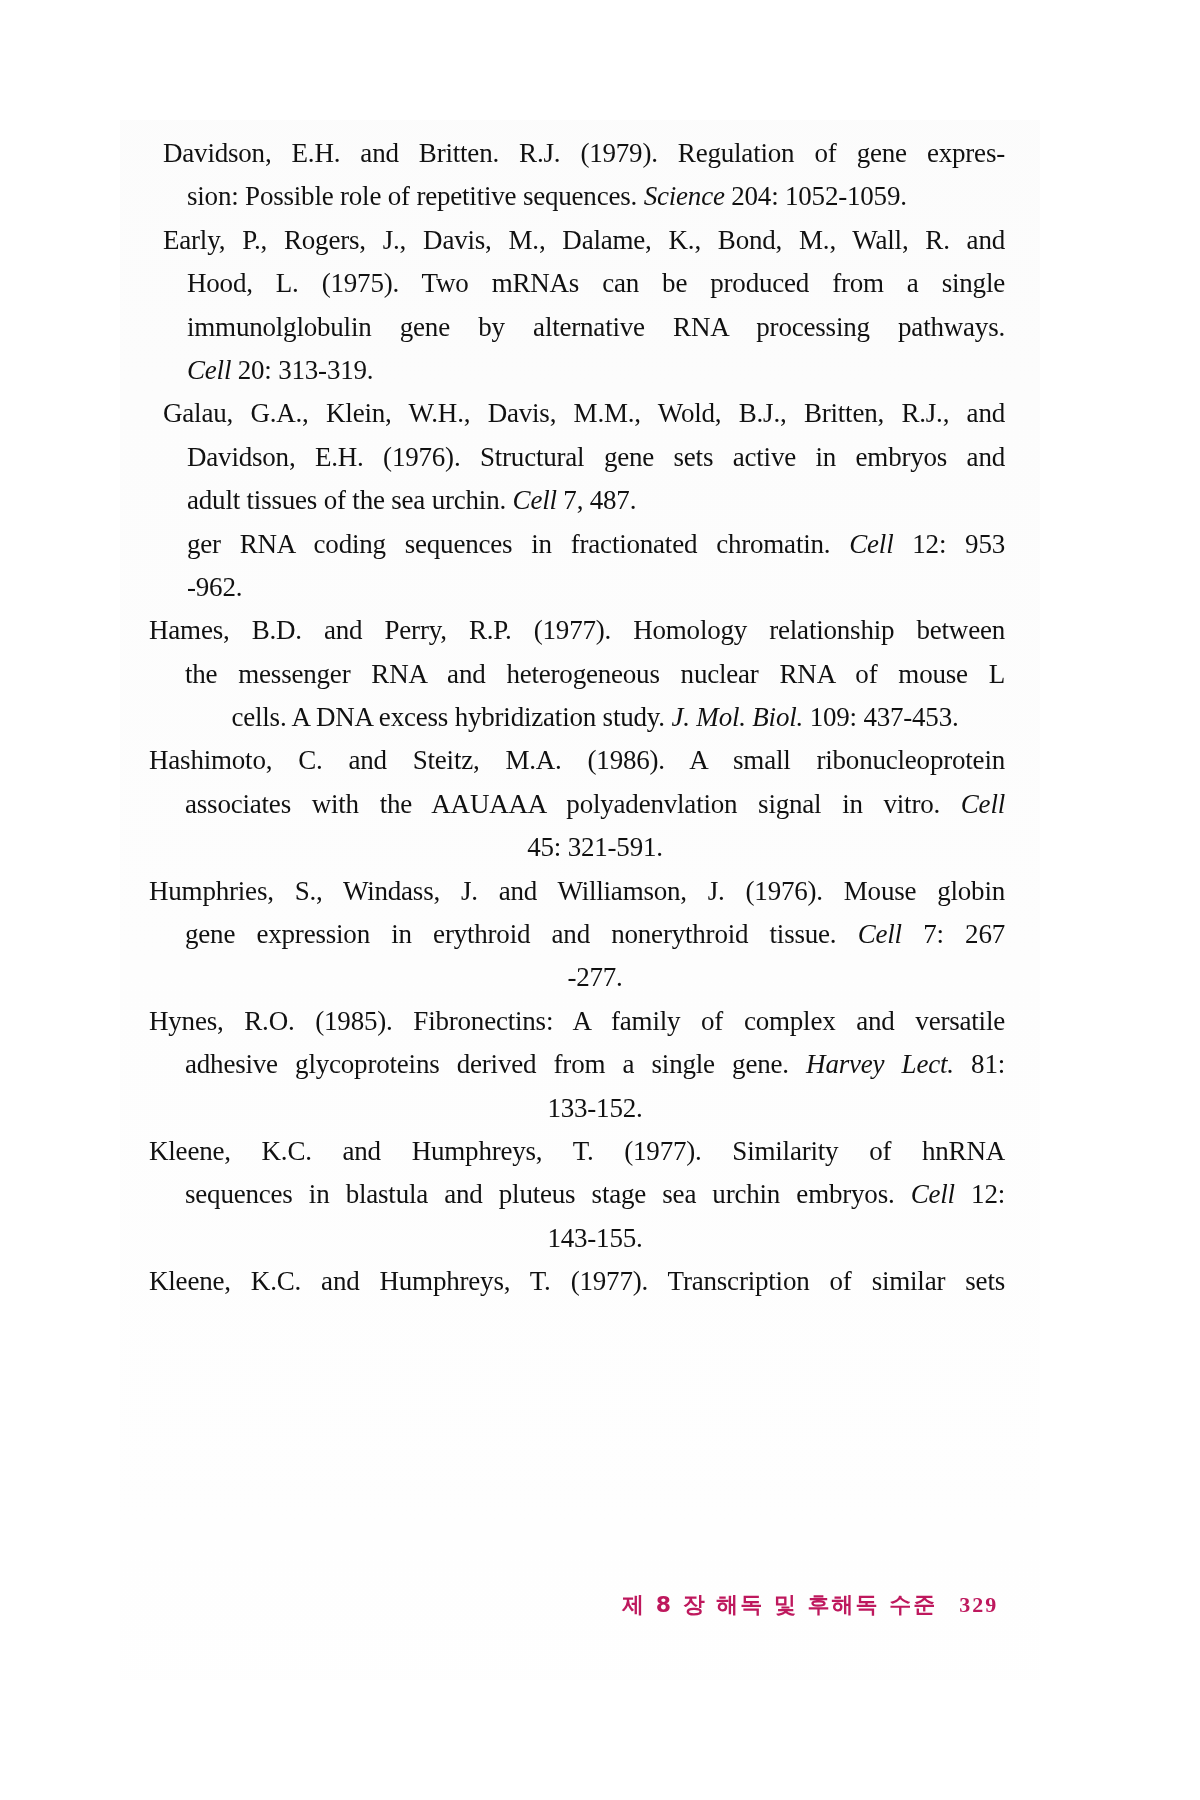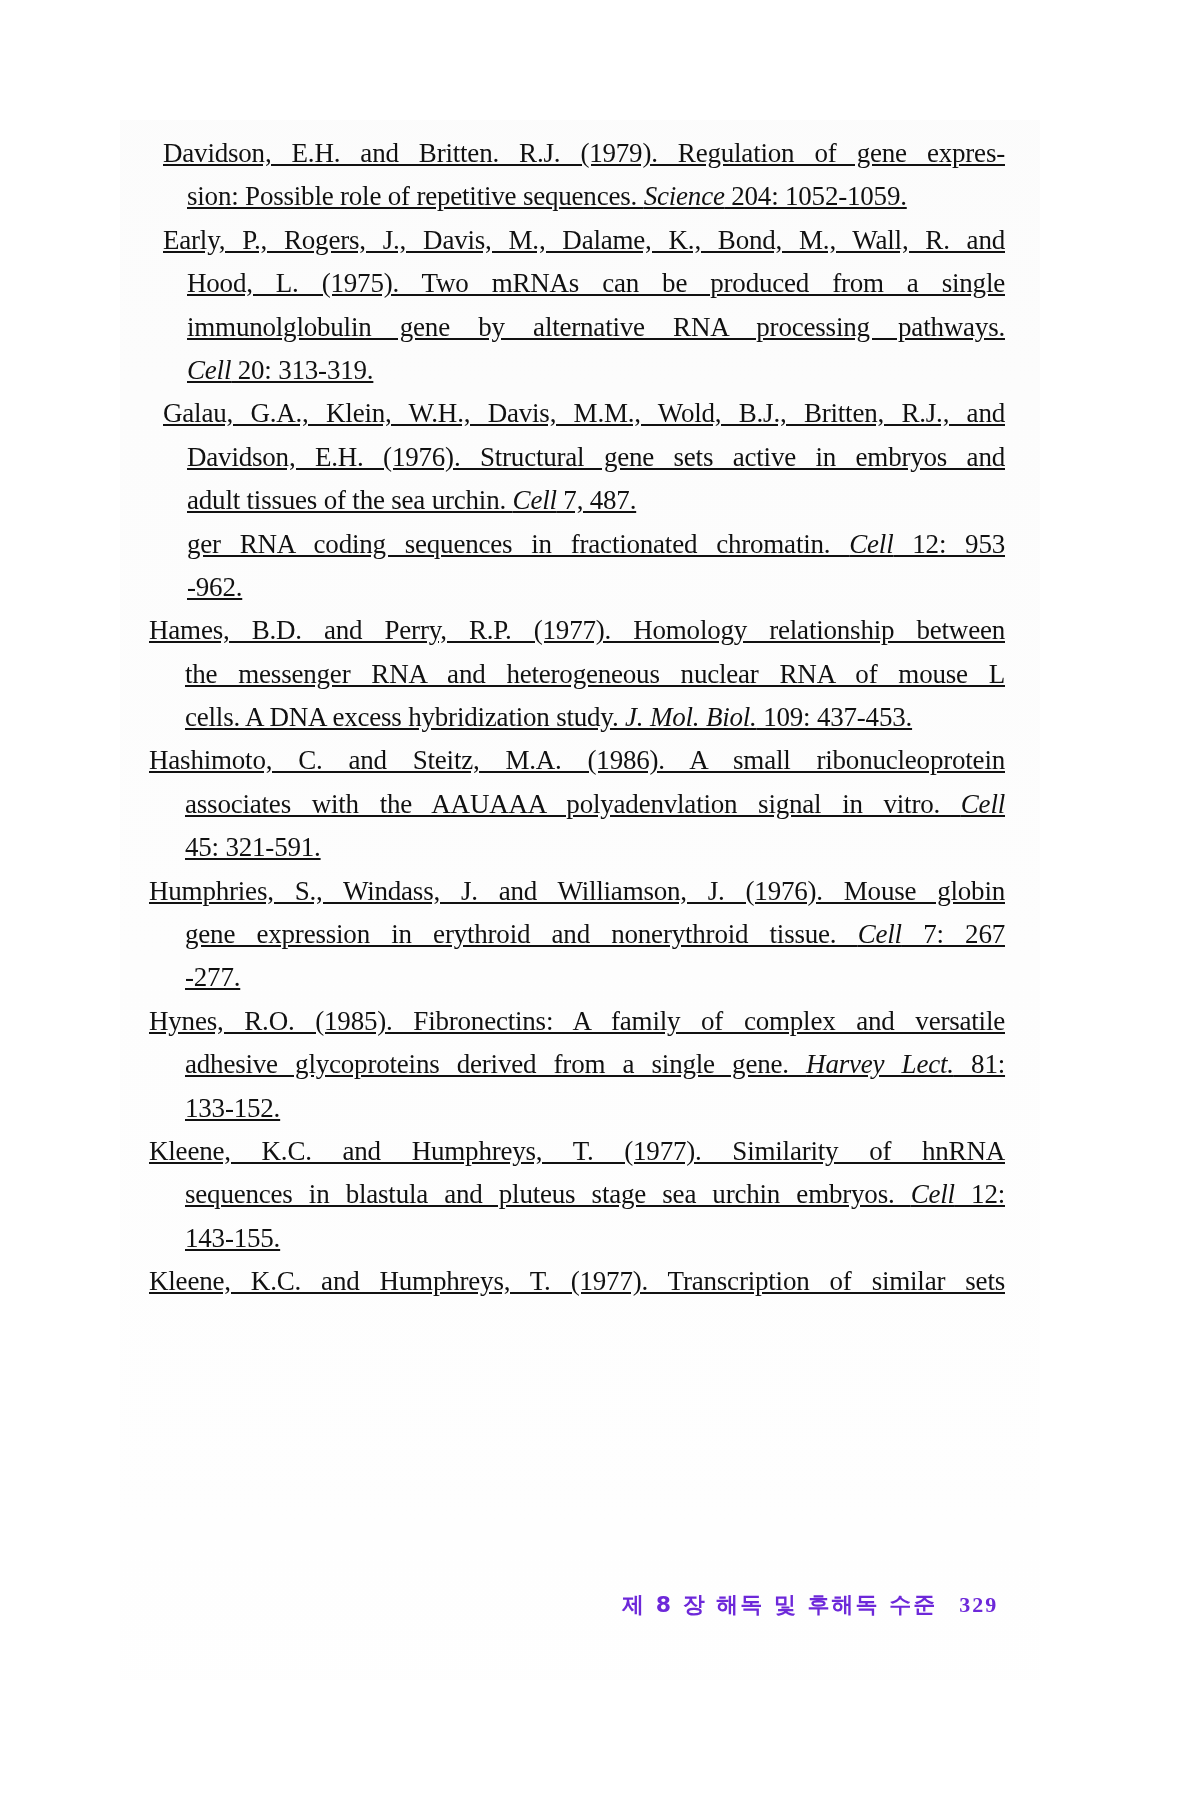--- a/index.html
+++ b/index.html
@@ -29,7 +29,6 @@
       left: 163px;
       top: 132px;
       width: 842px;
-      text-decoration: underline;
     }
     .line {
       display: block;

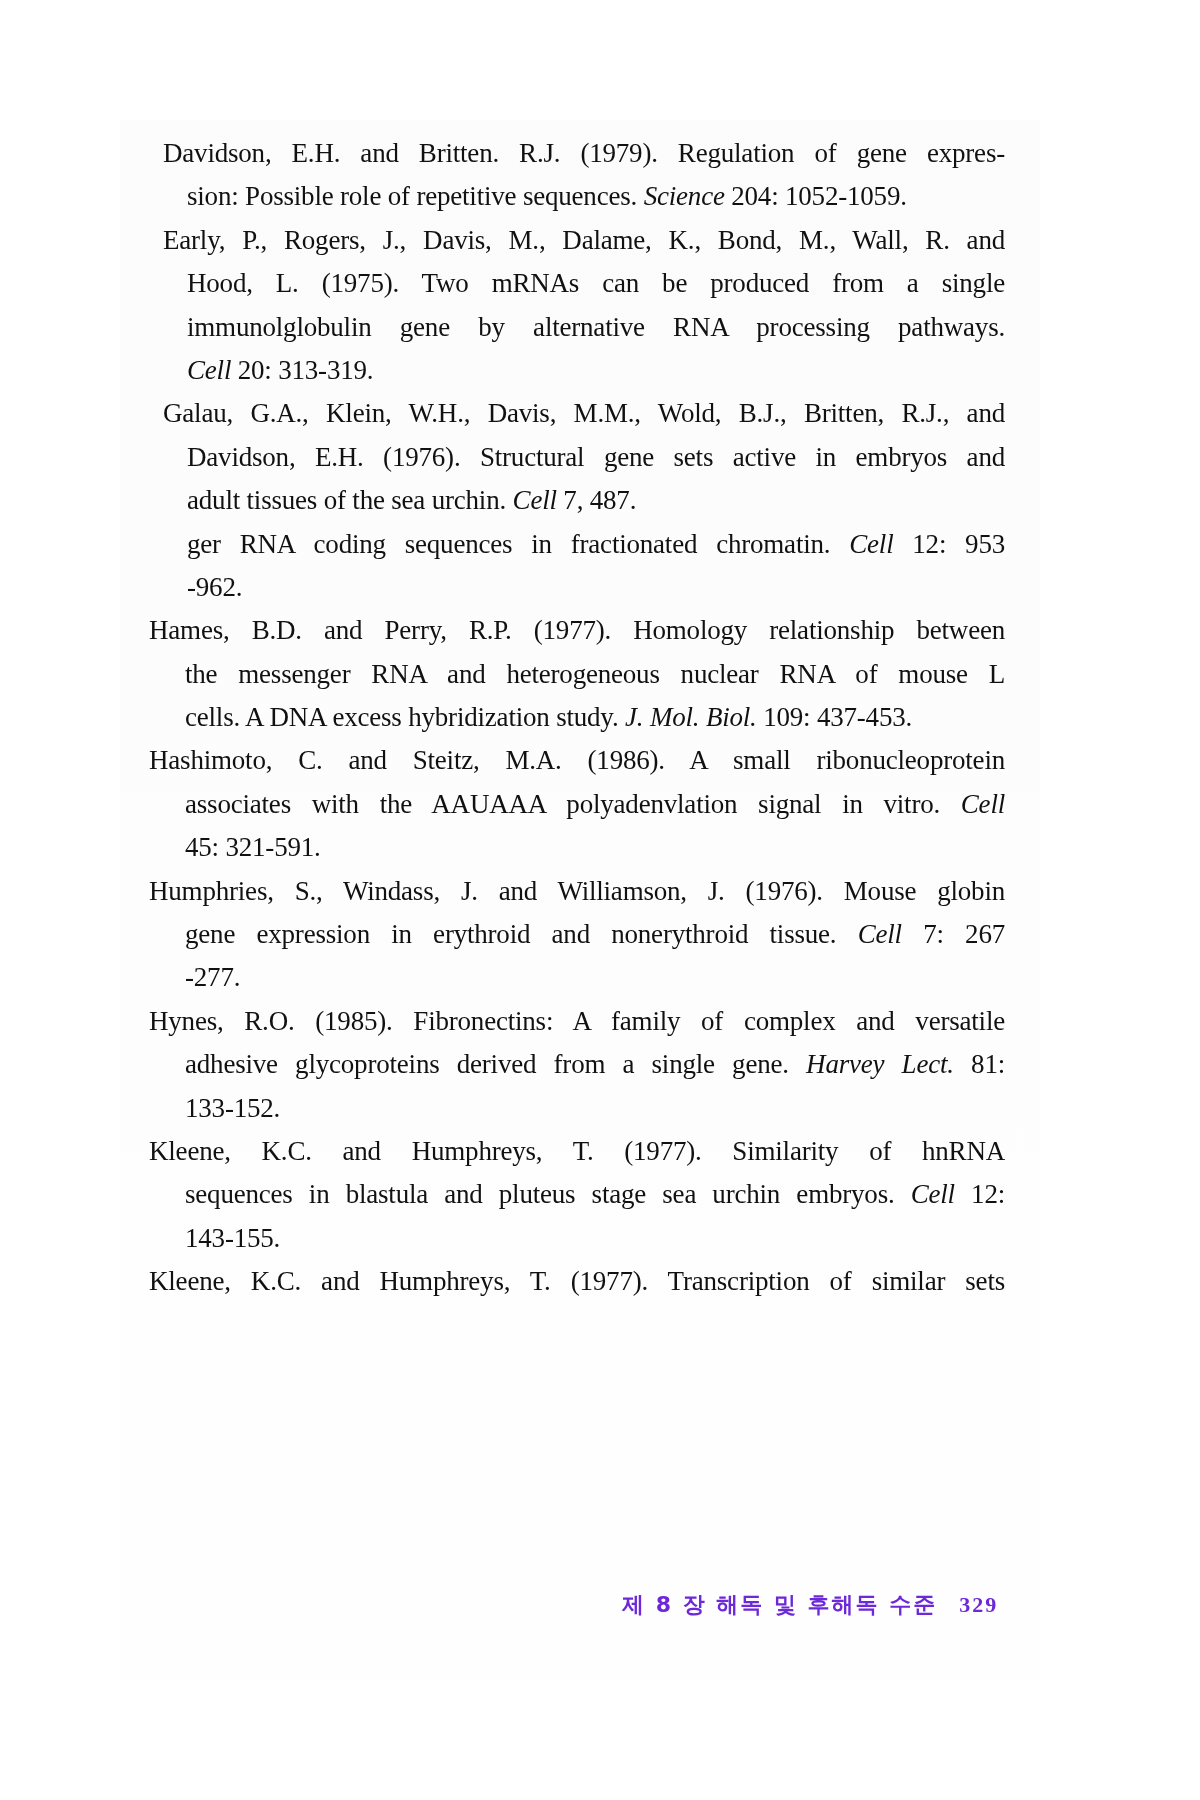--- a/index.html
+++ b/index.html
@@ -50,6 +50,7 @@
     }
     .line.lower.cont {
       padding-left: 36px;
+      text-align: center;
     }
     .it {
       font-style: italic;

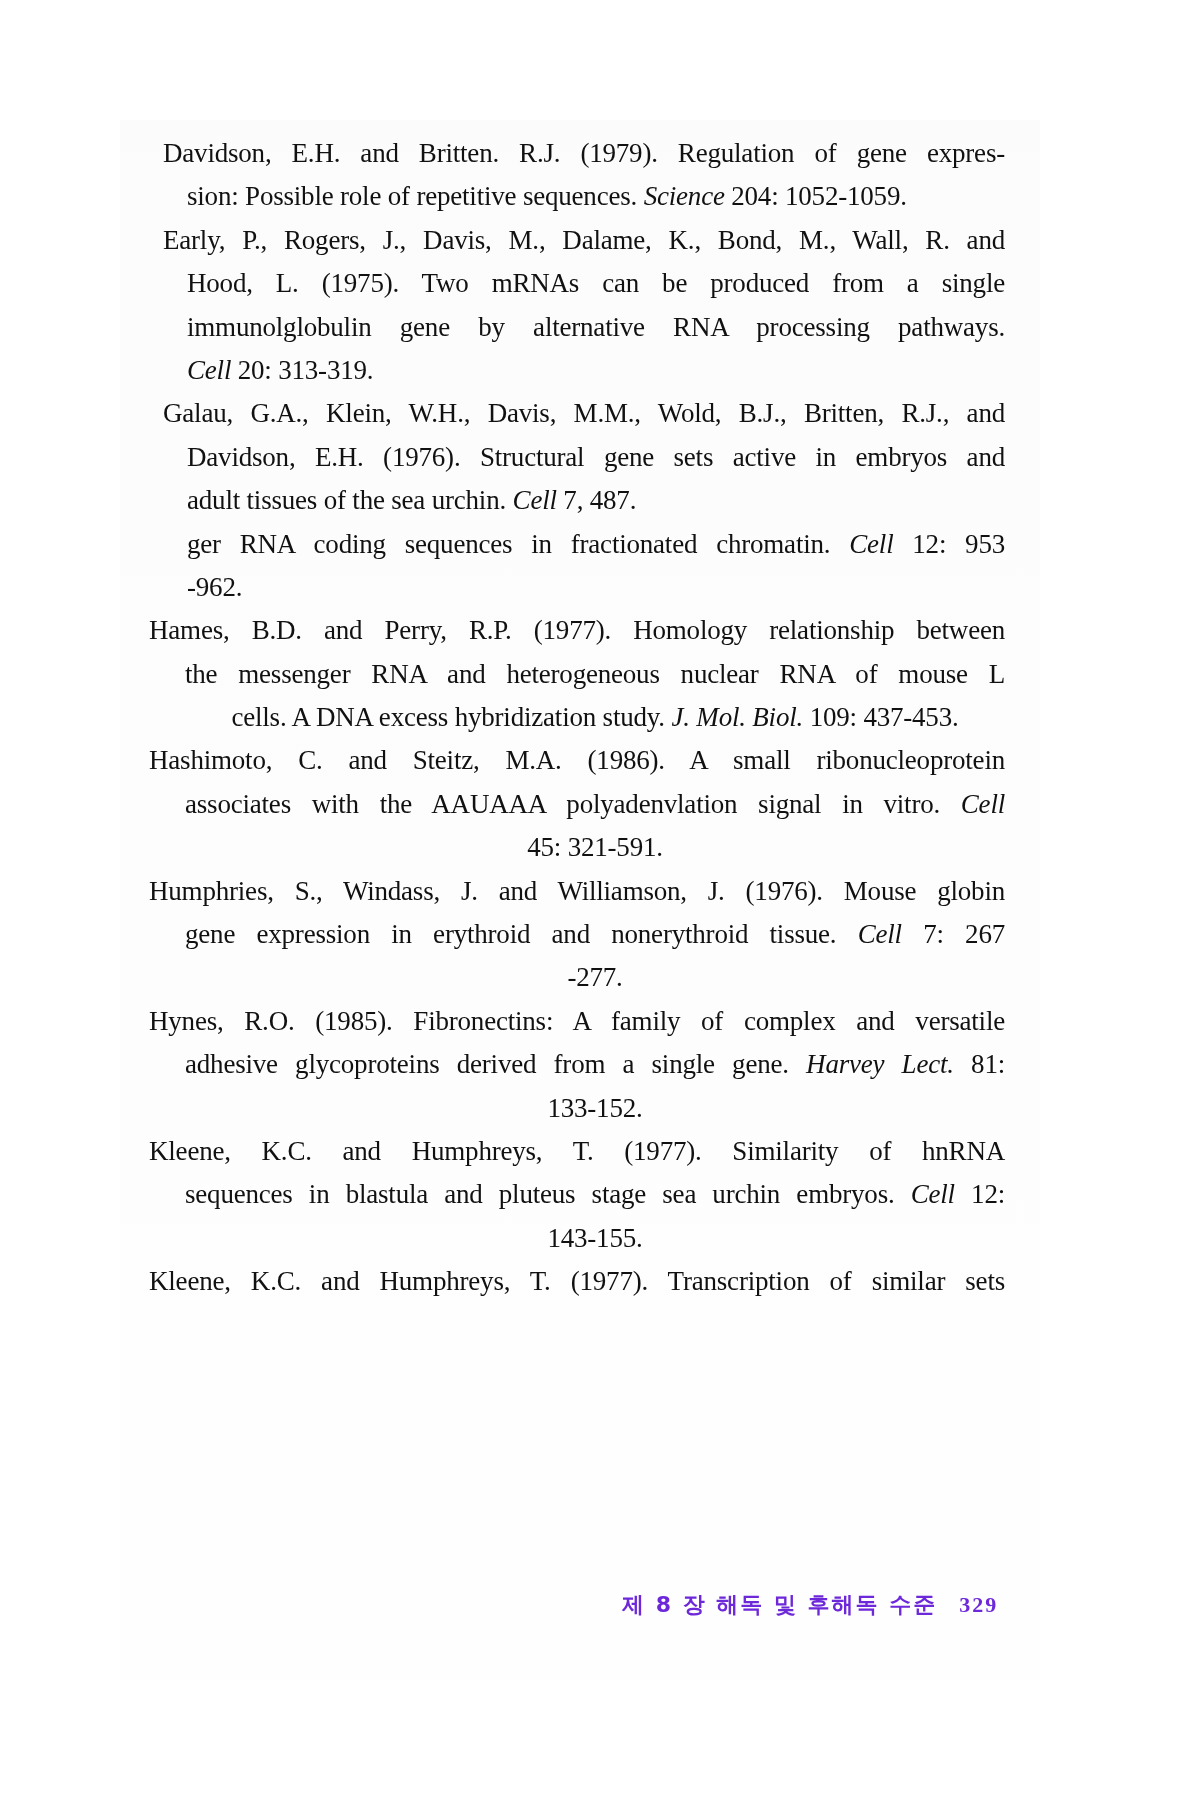--- a/index.html
+++ b/index.html
@@ -62,7 +62,7 @@
       font-family: "DejaVu Sans", sans-serif;
       font-size: 22px;
       font-weight: bold;
-      color: #6d28d9;
+      color: #be185d;
       letter-spacing: 2px;
       white-space: nowrap;
     }

